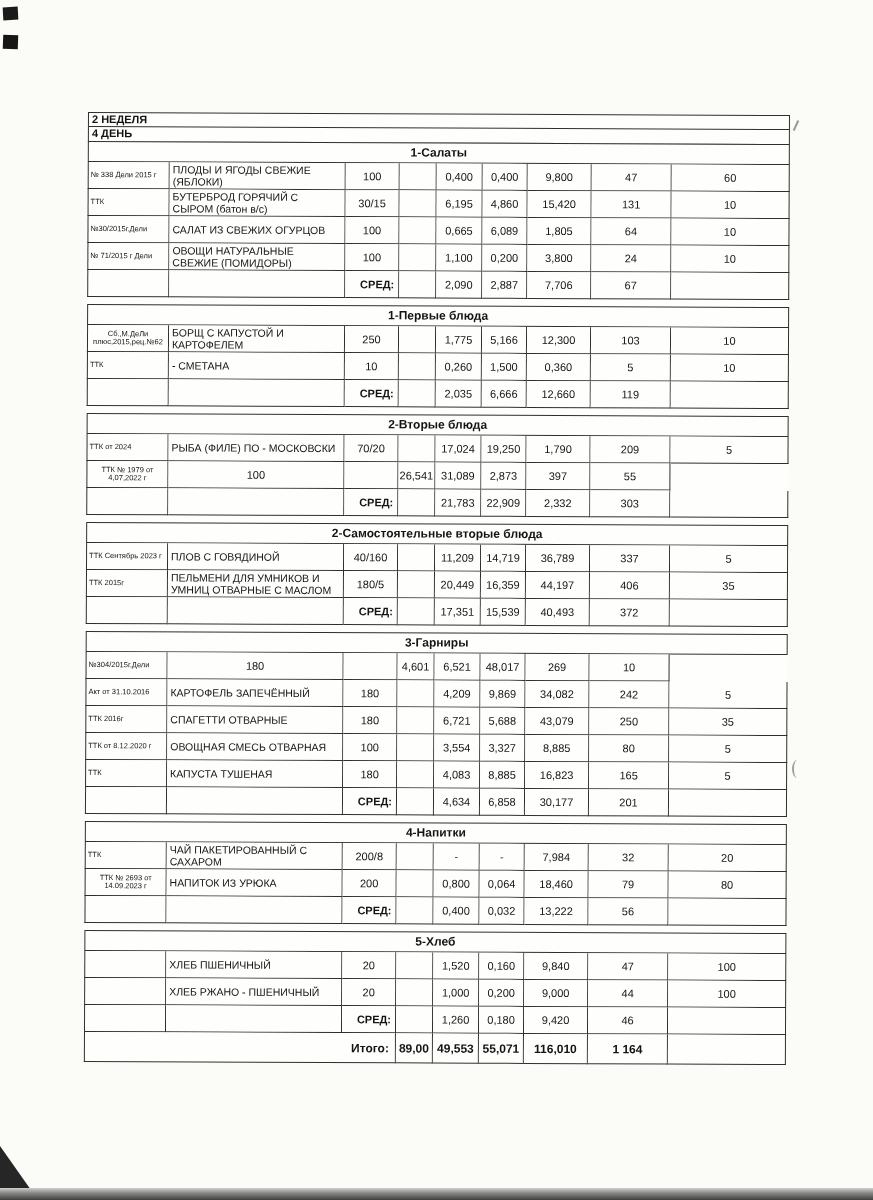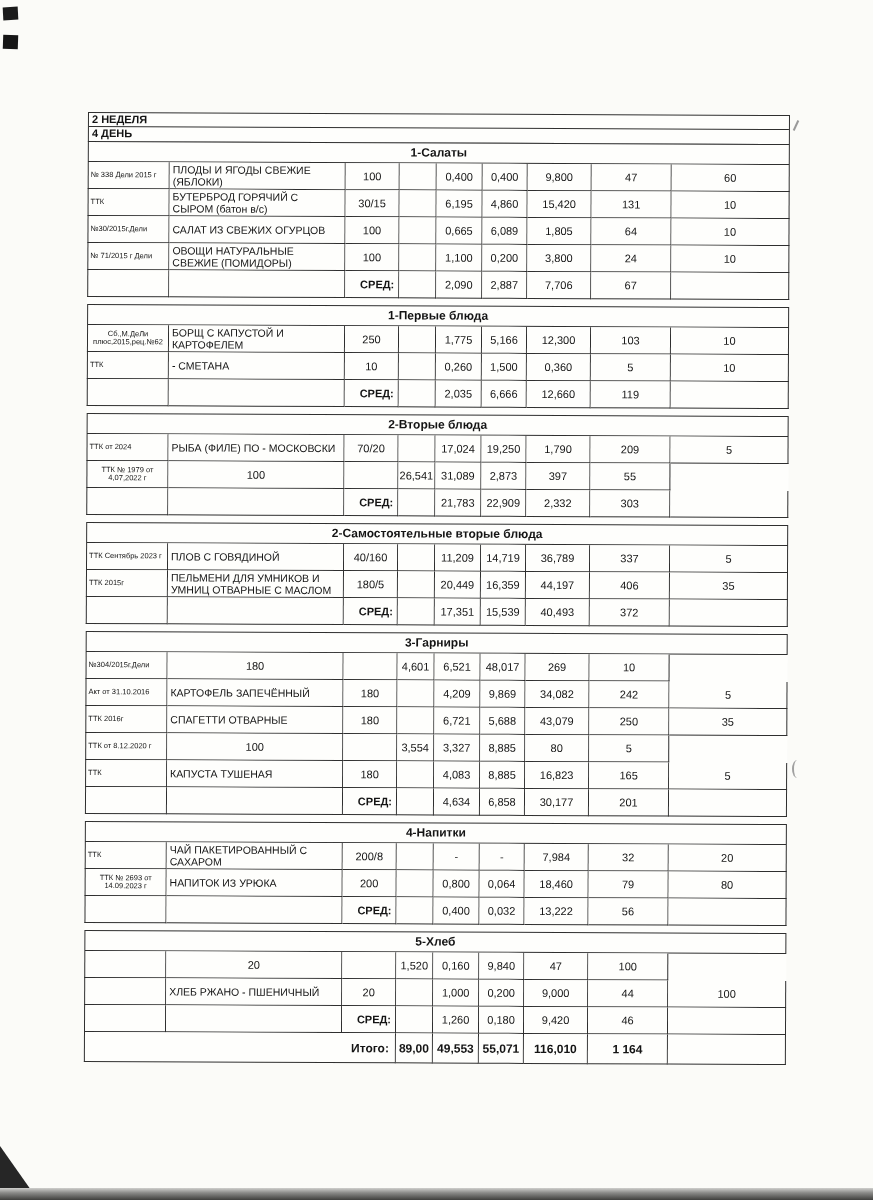--- a/index.html
+++ b/index.html
@@ -288,6 +288,7 @@
         </div>
         <div class="row">
           <div class="cell c-ref">ТТК от 8.12.2020 г</div>
+          <div class="cell c-name">ОВОЩНАЯ СМЕСЬ ОТВАРНАЯ</div>
           <div class="cell">100</div>
           <div class="cell"></div>
           <div class="cell">3,554</div>

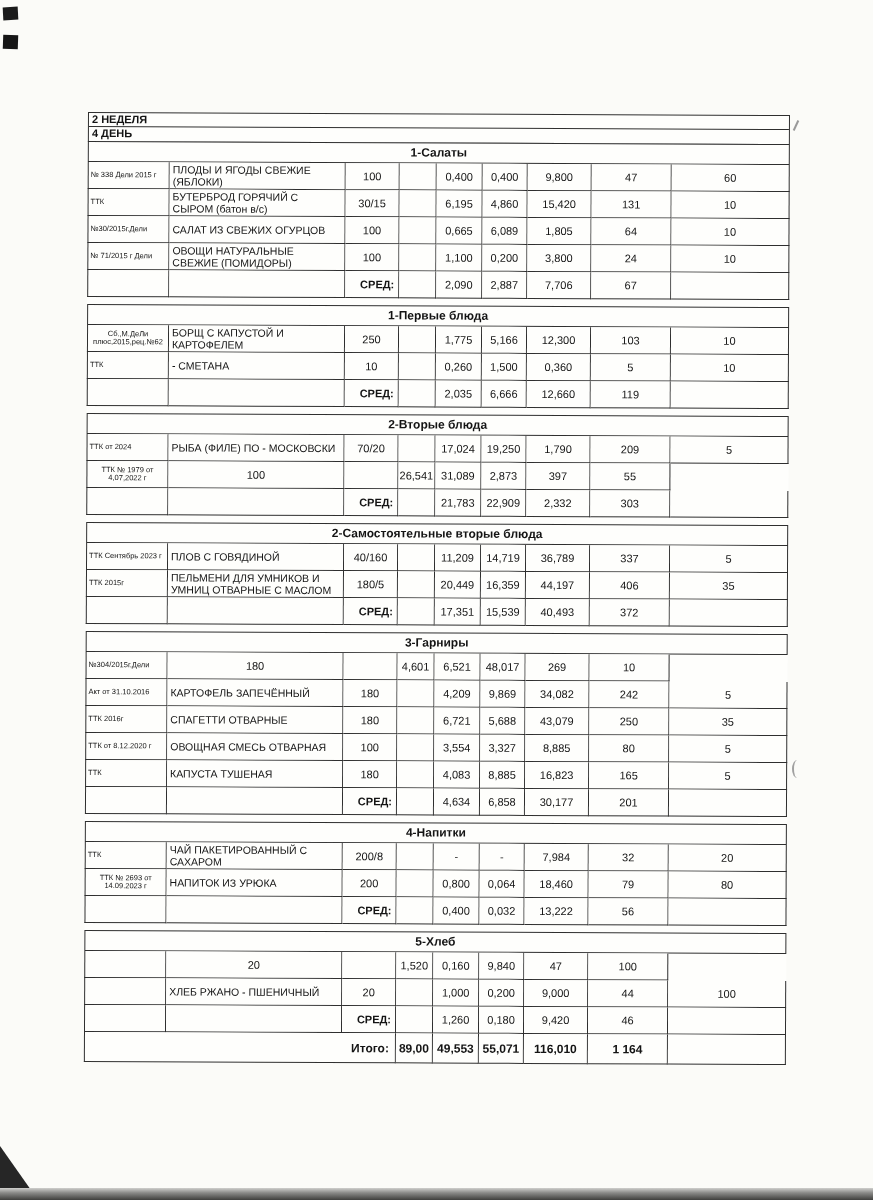--- a/index.html
+++ b/index.html
@@ -362,6 +362,7 @@
       <div>
         <div class="row">
           <div class="cell c-ref"></div>
+          <div class="cell c-name">ХЛЕБ ПШЕНИЧНЫЙ</div>
           <div class="cell">20</div>
           <div class="cell"></div>
           <div class="cell">1,520</div>

